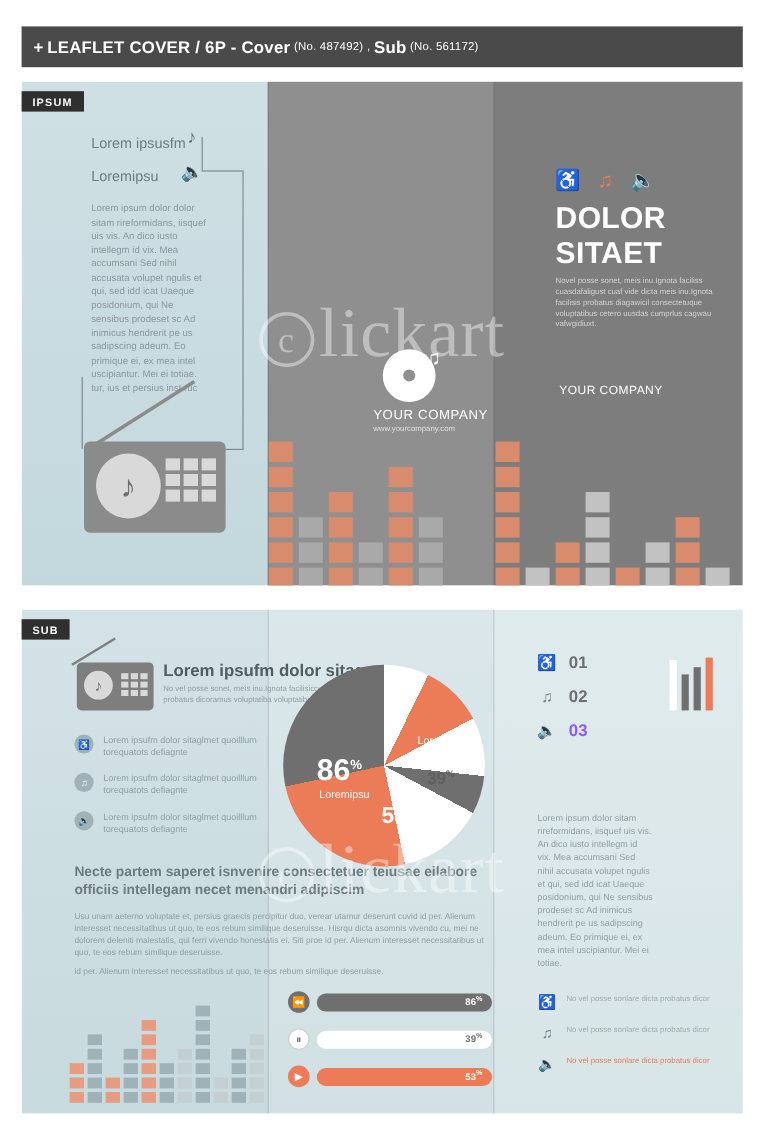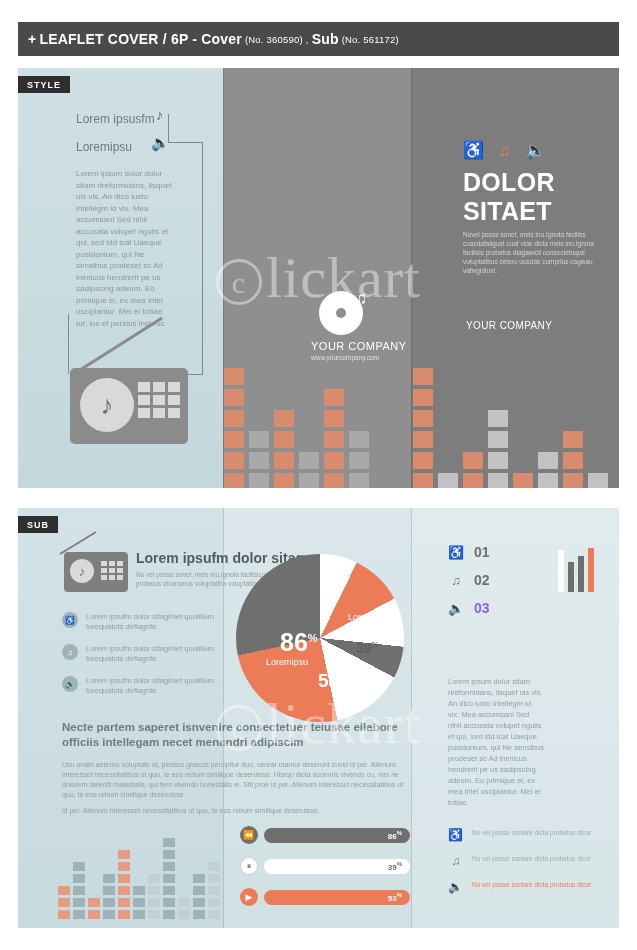--- a/index.html
+++ b/index.html
@@ -381,7 +381,7 @@
   <div class="titlebar">
     <span class="t-plus">+</span>
     <span class="t-main">LEAFLET COVER / 6P - Cover</span>
-    <span class="t-small">(No. 360590)</span>
+    <span class="t-small">(No. 487492)</span>
     <span class="t-small">, </span>
     <span class="t-main">Sub</span>
     <span class="t-small">(No. 561172)</span>

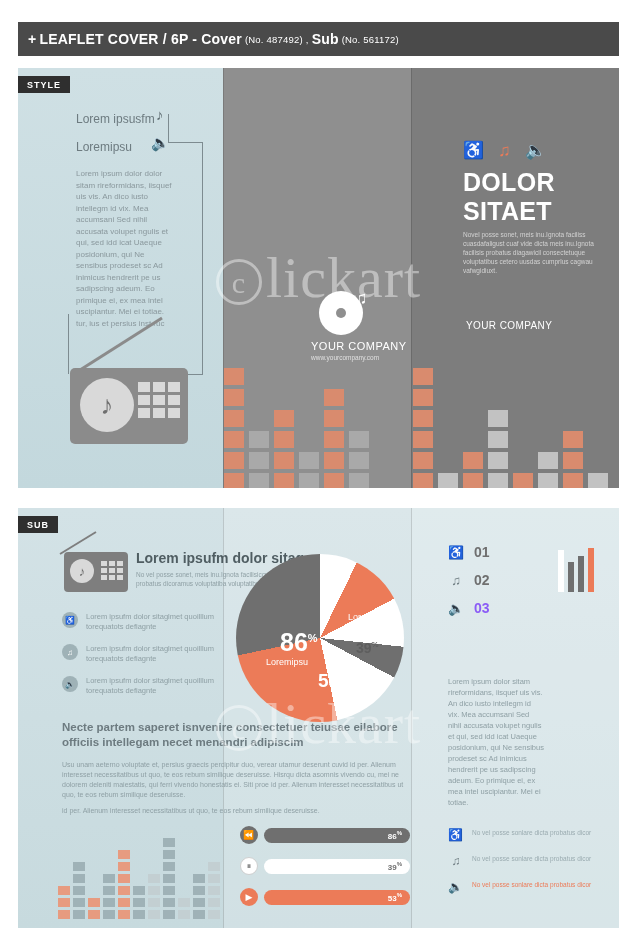--- a/index.html
+++ b/index.html
@@ -387,7 +387,7 @@
     <span class="t-small">(No. 561172)</span>
   </div>
 
-  <div class="tag" id="cover-tag">STYLE</div>
+  <div class="tag" id="cover-tag">IPSUM</div>
 
   <div class="panel" id="cover-panel">
     <div class="cov-left"></div>

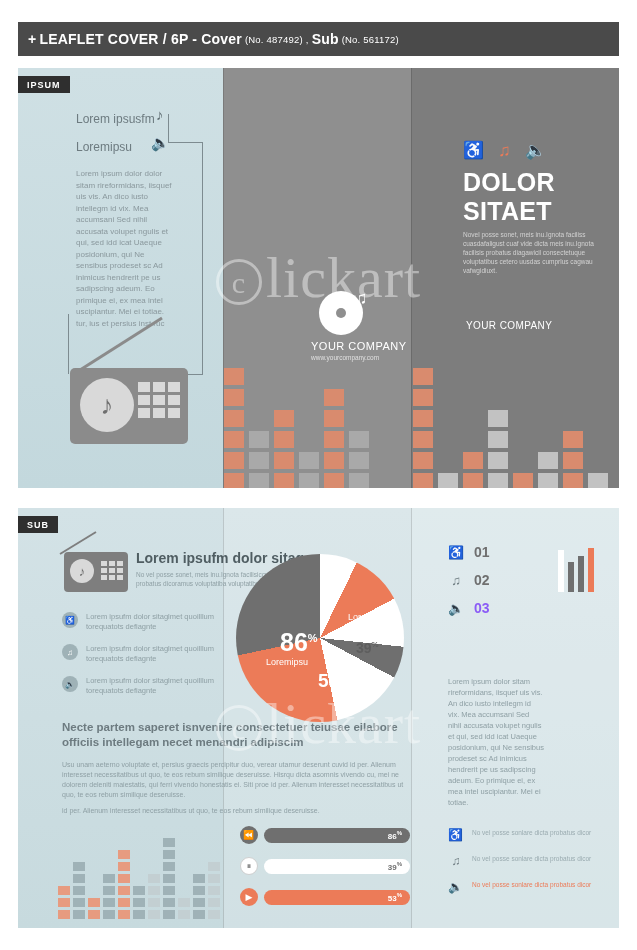--- a/index.html
+++ b/index.html
@@ -284,7 +284,7 @@
     );
   }
   .pie-lbl { position: absolute; color: #fff; font-weight: bold; }
-  .pie-86 { left: 44px; top: 74px; font-size: 25px; }
+  .pie-86 { left: 28px; top: 74px; font-size: 25px; }
   .pie-86 sup { font-size: 11px; }
   .pie-86-sub { left: 30px; top: 103px; font-size: 9px; font-weight: normal; }
   .pie-53 { left: 82px; top: 116px; font-size: 19px; color: #fff; }

